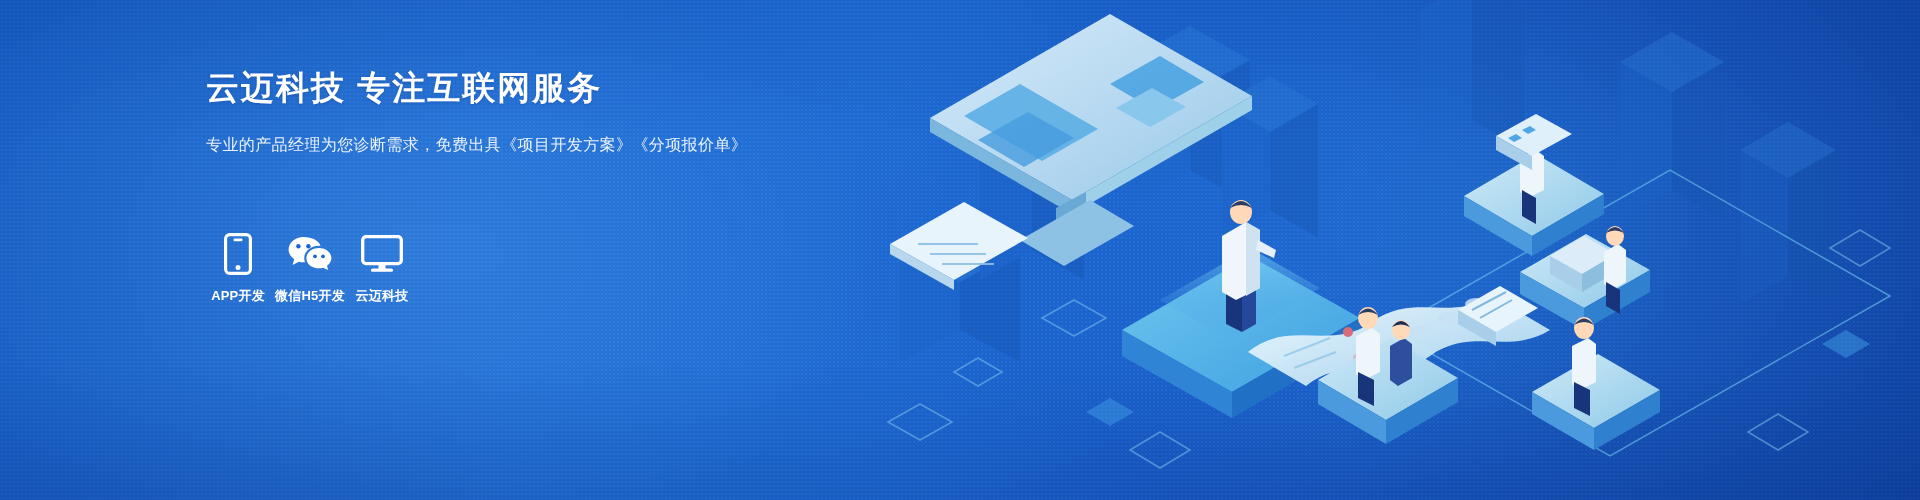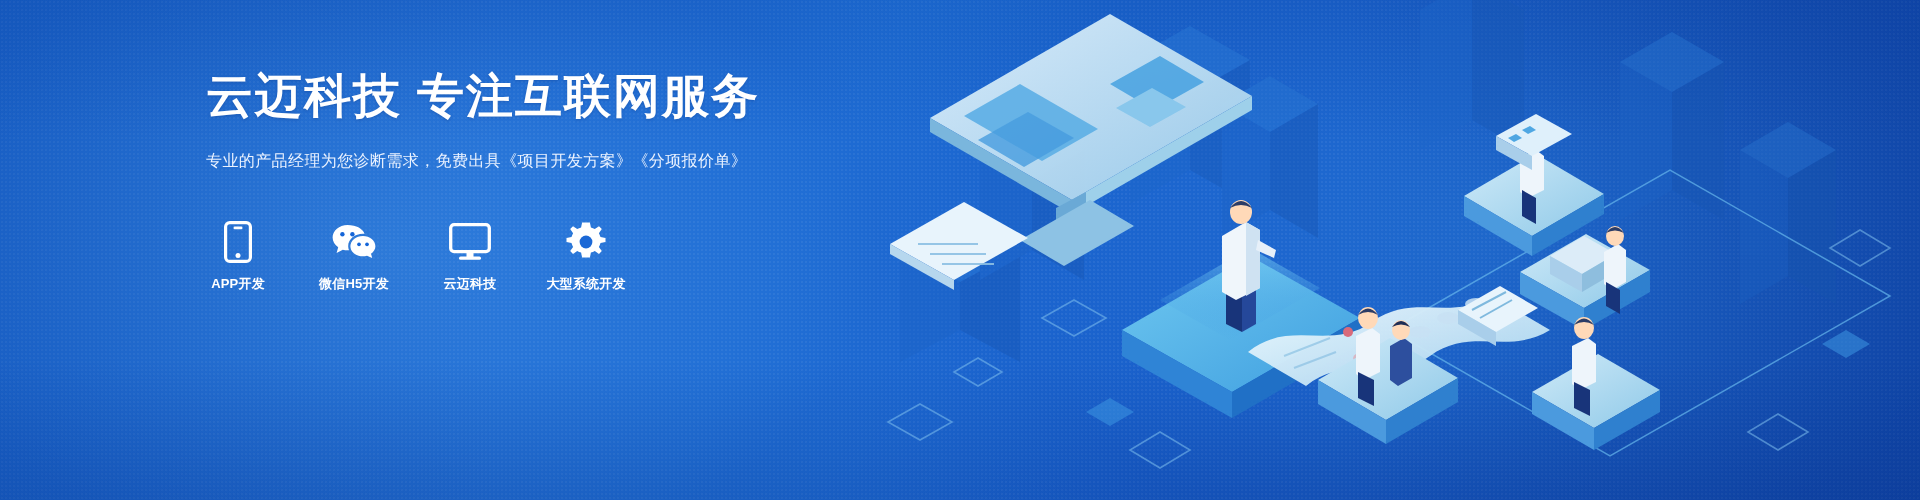--- a/index.html
+++ b/index.html
@@ -43,7 +43,7 @@
     z-index:6;
   }
   .headline {
-    font-size:47px;
+    font-size:33px;
     font-weight:bold;
     color:#ffffff;
     letter-spacing:2px;

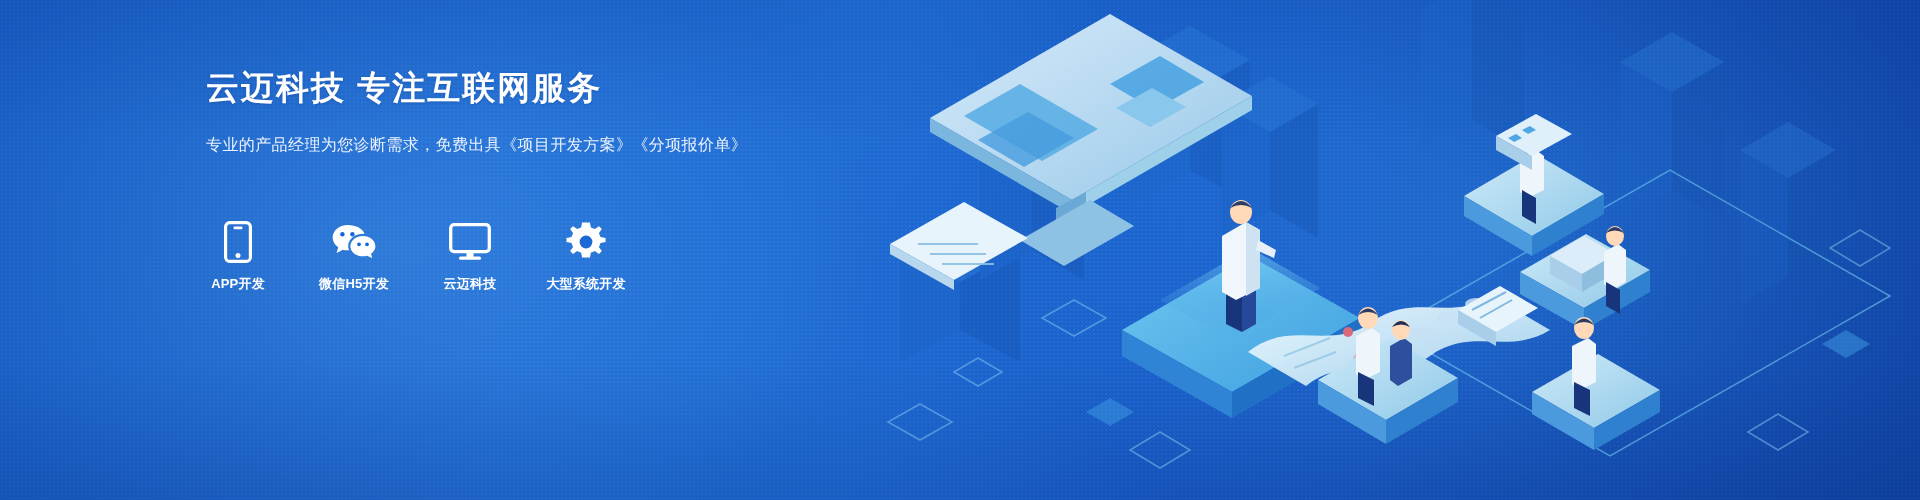--- a/index.html
+++ b/index.html
@@ -64,11 +64,10 @@
   
   .services {
     position:absolute;
-    left:202px; top:220px;
+    left:202px; top:232px;
     display:flex;
     align-items:flex-start;
     z-index:6;
-    gap:44px;
   }
   .service {
     width:72px;

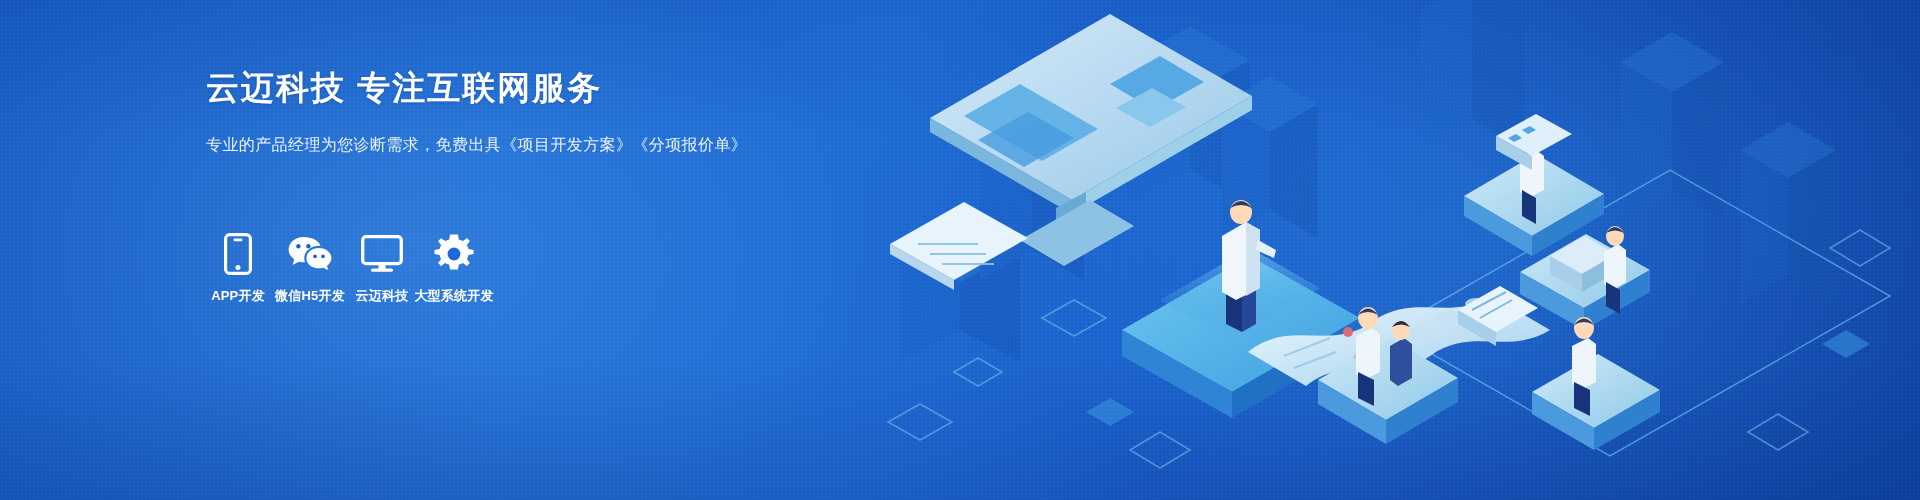--- a/index.html
+++ b/index.html
@@ -379,20 +379,6 @@
       <span class="label">云迈科技</span>
     </div>
 
-    <div class="service">
-      <span class="glyph">
-        <svg width="42" height="42" viewBox="0 0 42 42">
-          <path d="M21 1.5 l3.9 .0 1.0 5.0 a14.7 14.7 0 0 1 3.9 1.6 l4.2 -2.9 2.8 2.8 -2.9 4.2
-                   a14.7 14.7 0 0 1 1.6 3.9 l5.0 1.0 0 3.9 -5.0 1.0 a14.7 14.7 0 0 1 -1.6 3.9
-                   l2.9 4.2 -2.8 2.8 -4.2 -2.9 a14.7 14.7 0 0 1 -3.9 1.6 l-1.0 5.0 -3.9 0
-                   -3.9 0 -1.0 -5.0 a14.7 14.7 0 0 1 -3.9 -1.6 l-4.2 2.9 -2.8 -2.8 2.9 -4.2
-                   a14.7 14.7 0 0 1 -1.6 -3.9 l-5.0 -1.0 0 -3.9 5.0 -1.0 a14.7 14.7 0 0 1 1.6 -3.9
-                   l-2.9 -4.2 2.8 -2.8 4.2 2.9 a14.7 14.7 0 0 1 3.9 -1.6 l1.0 -5.0 z" fill="#ffffff"></path>
-          <circle cx="21" cy="21" r="6.4" fill="#1b68d6"></circle>
-        </svg>
-      </span>
-      <span class="label">大型系统开发</span>
-    </div>
 
   </div>
 

